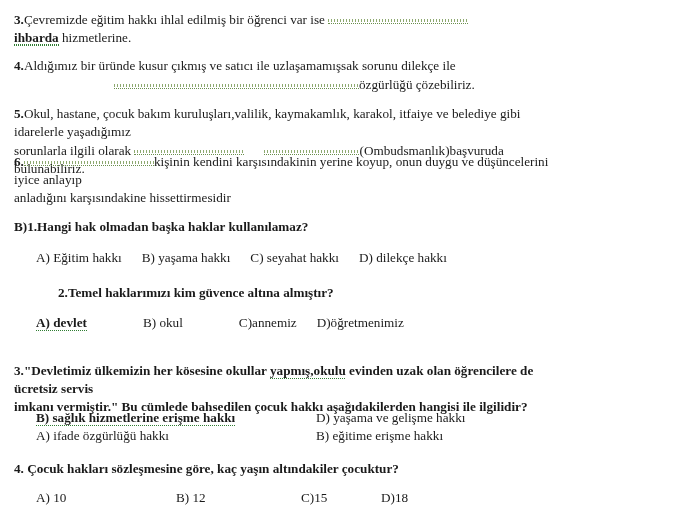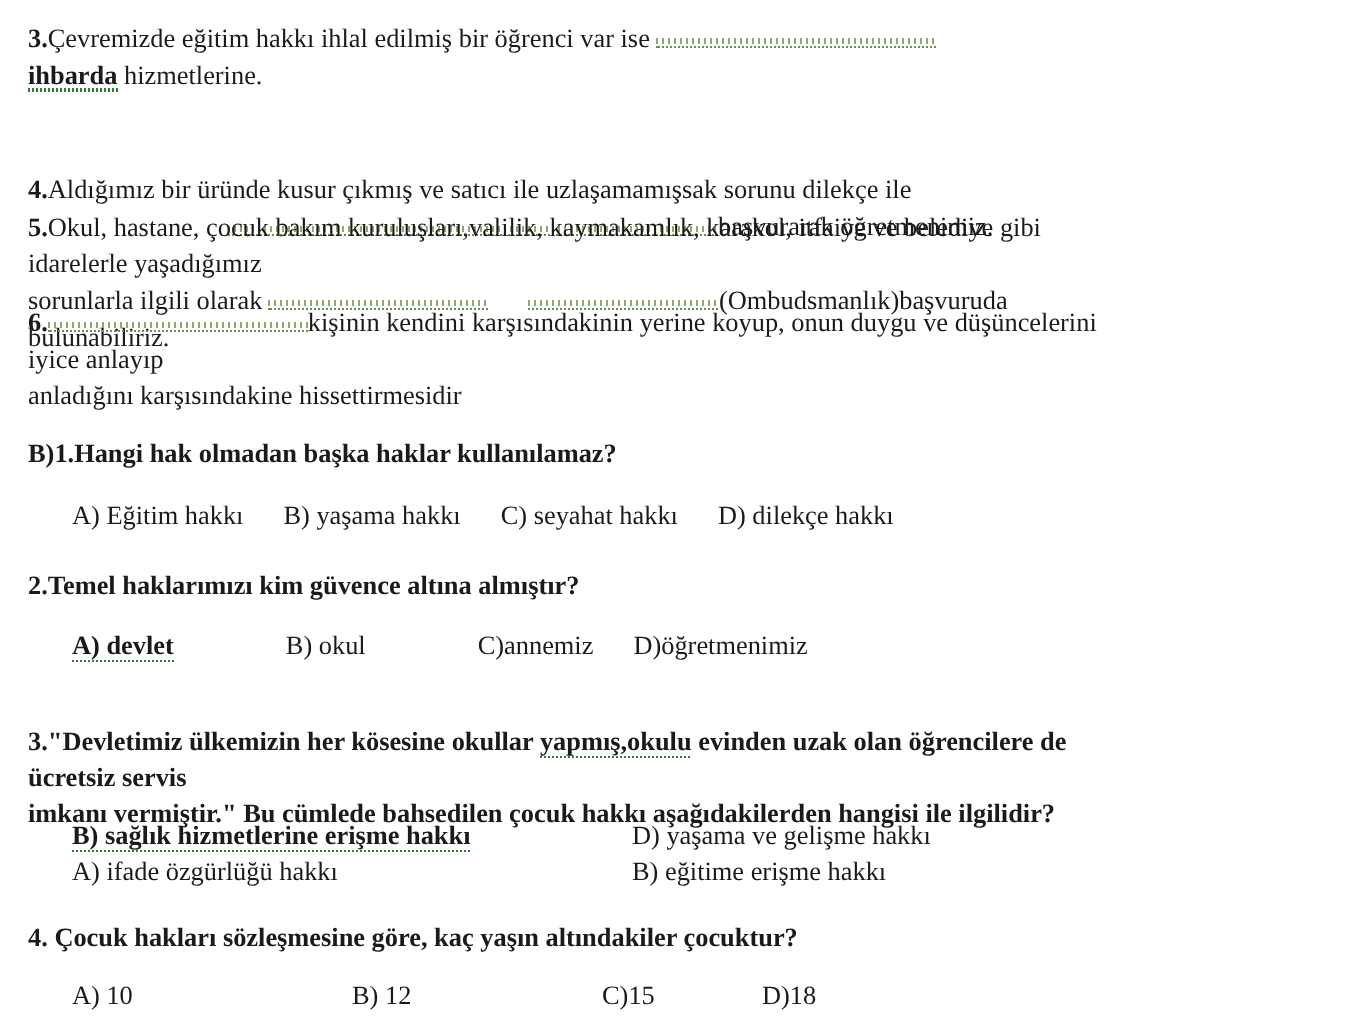--- a/index.html
+++ b/index.html
@@ -90,7 +90,7 @@
     <span class="sq">ihbarda</span><span> hizmetlerine.</span>
   </div>
 
-  <div class="block" style="top:57px;margin-top:29px;">
+  <div class="block" style="top:57px;">
     <span class="q-num">4.</span><span>Aldığımız bir üründe kusur çıkmış ve satıcı ile uzlaşamamışsak sorunu dilekçe ile</span><br>
     <span class="blank" style="width:245px; margin-left:100px;"></span><span>başvurarak  öğretmenimiz.</span>
   </div>

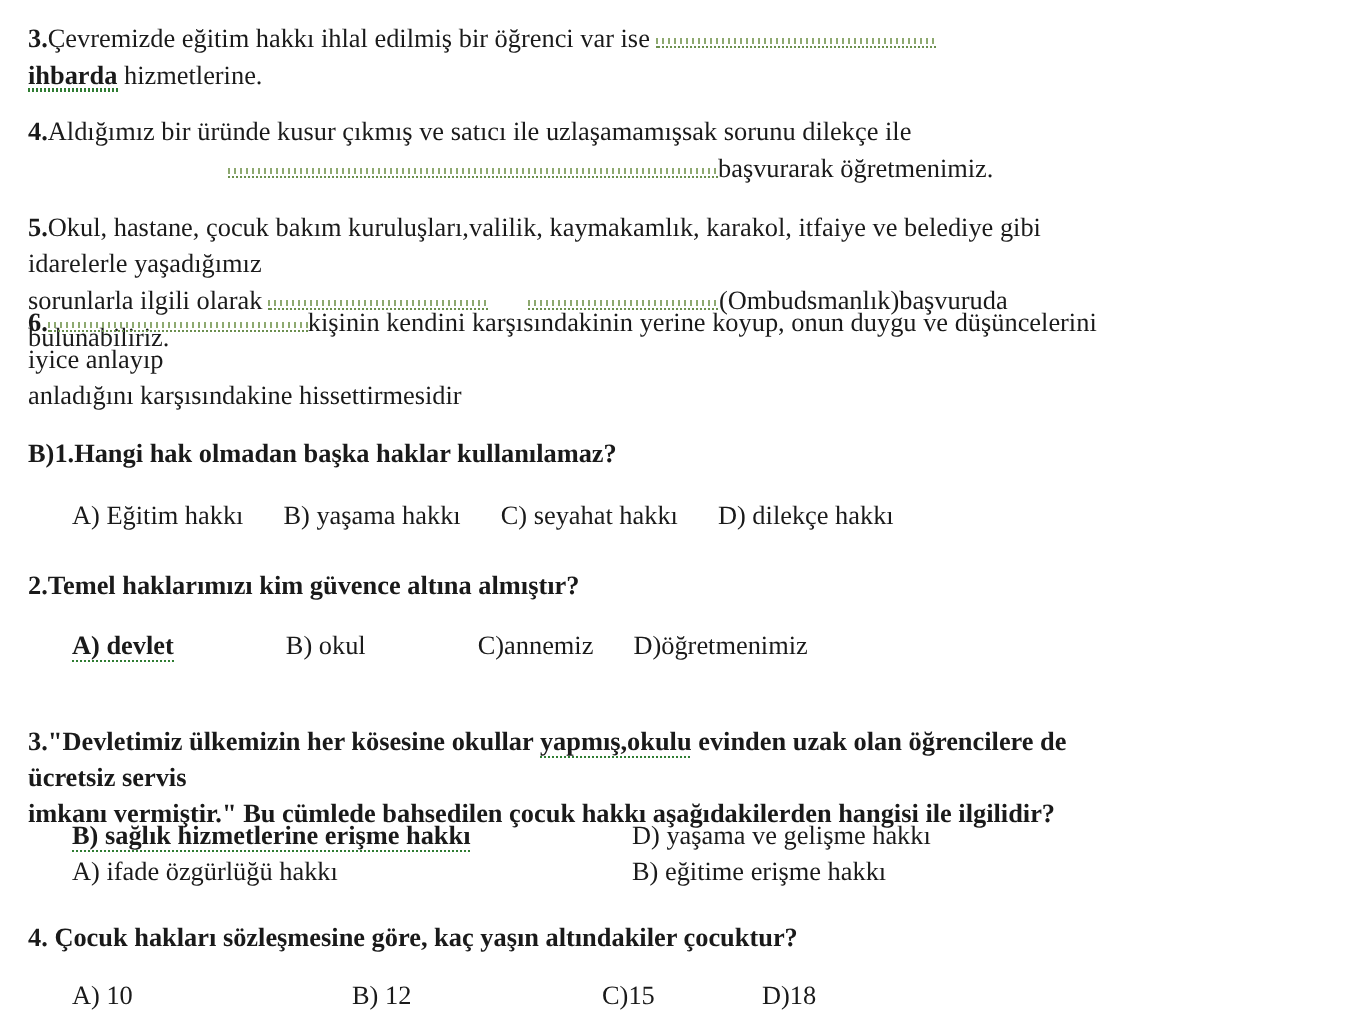--- a/index.html
+++ b/index.html
@@ -92,7 +92,7 @@
 
   <div class="block" style="top:57px;">
     <span class="q-num">4.</span><span>Aldığımız bir üründe kusur çıkmış ve satıcı ile uzlaşamamışsak sorunu dilekçe ile</span><br>
-    <span class="blank" style="width:245px; margin-left:100px;"></span><span>başvurarak  öğretmenimiz.</span>
+    <span class="blank" style="width:245px; margin-left:100px;"></span><span>özgürlüğü  çözebiliriz.</span>
   </div>
 
   <div class="block" style="top:105px;">

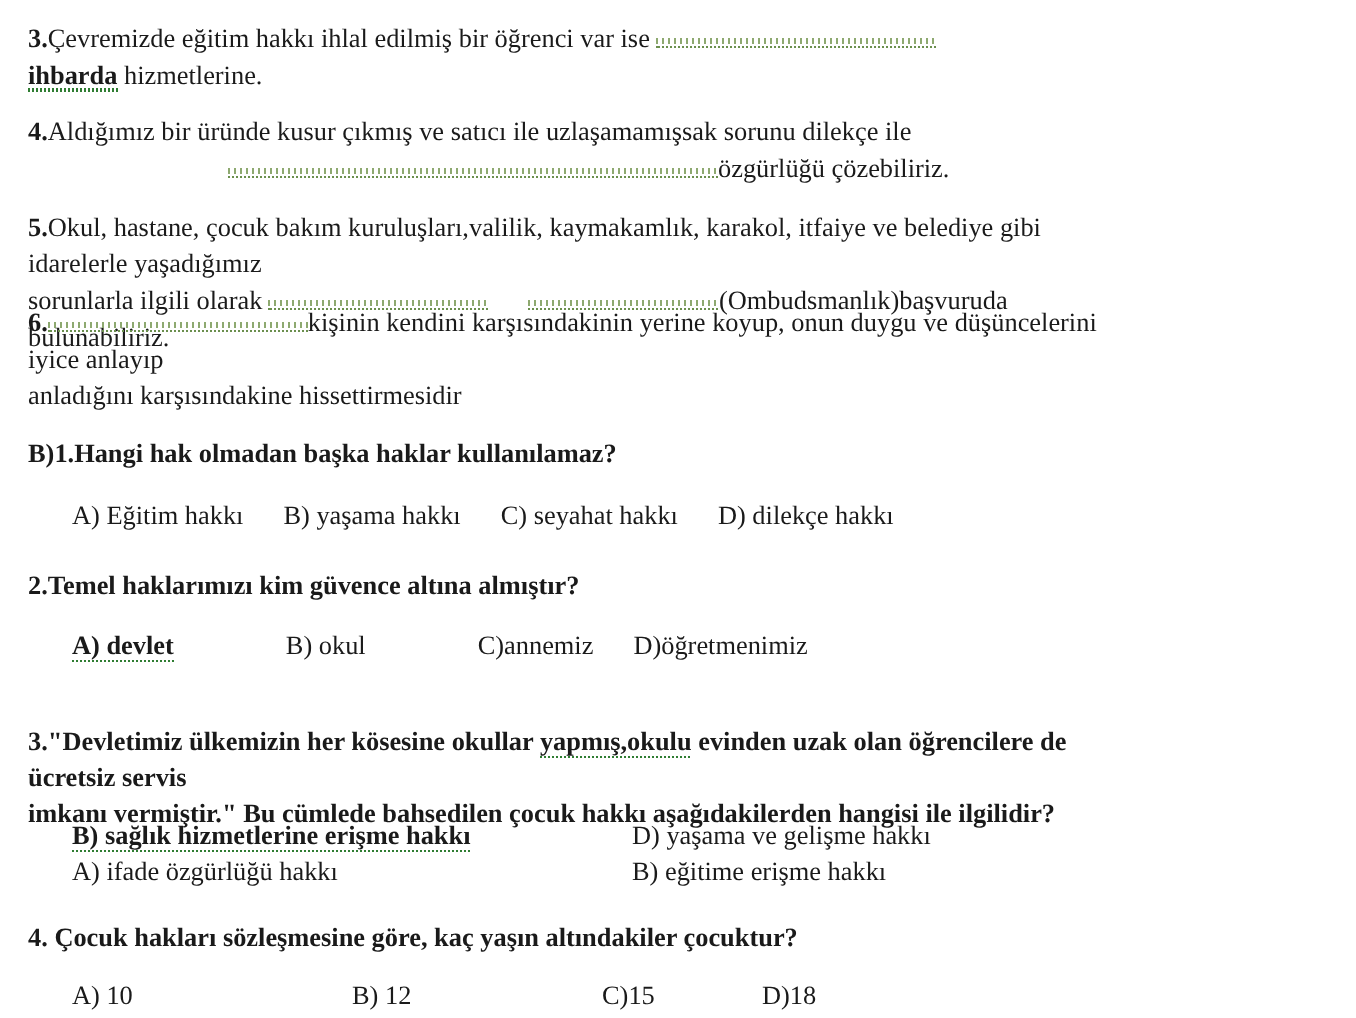--- a/index.html
+++ b/index.html
@@ -113,7 +113,7 @@
     <span class="opt"><span>A)  Eğitim hakkı</span></span><span class="sp-a"></span><span class="opt"><span>B)  yaşama hakkı</span></span><span class="sp-a"></span><span class="opt"><span>C)  seyahat hakkı</span></span><span class="sp-a"></span><span class="opt"><span>D)  dilekçe hakkı</span></span>
   </div>
 
-  <div class="block" style="top:284px;">
+  <div class="block" style="top:284px;margin-left:44px;">
     <span class="bold">2.Temel haklarımızı kim güvence altına almıştır?</span>
   </div>
 

